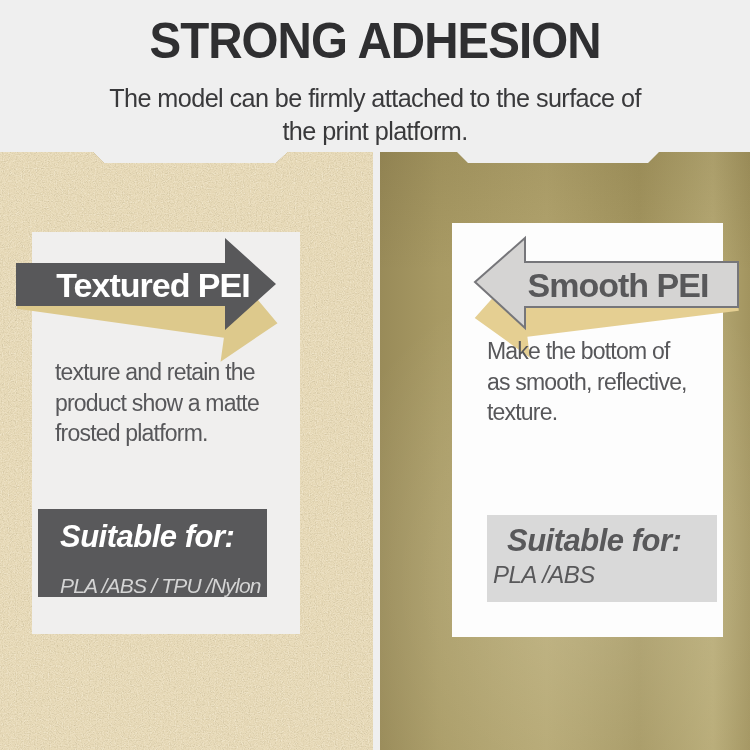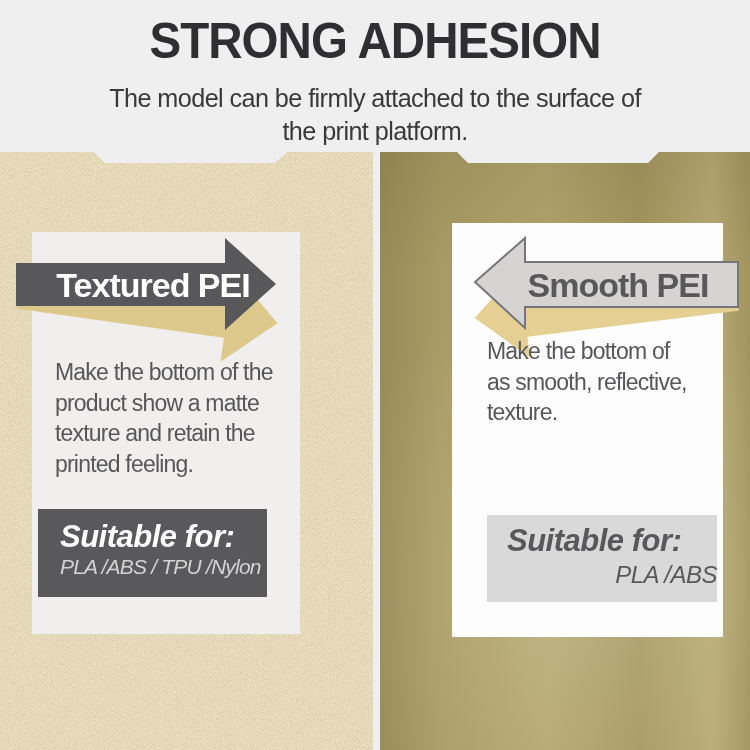--- a/index.html
+++ b/index.html
@@ -102,7 +102,6 @@
 </svg>
 
 <div class="abs para para-left">
-  <div>Make the bottom of the</div>
   <div>product show a matte</div>
   <div>texture and retain the</div>
   <div>printed feeling.</div>

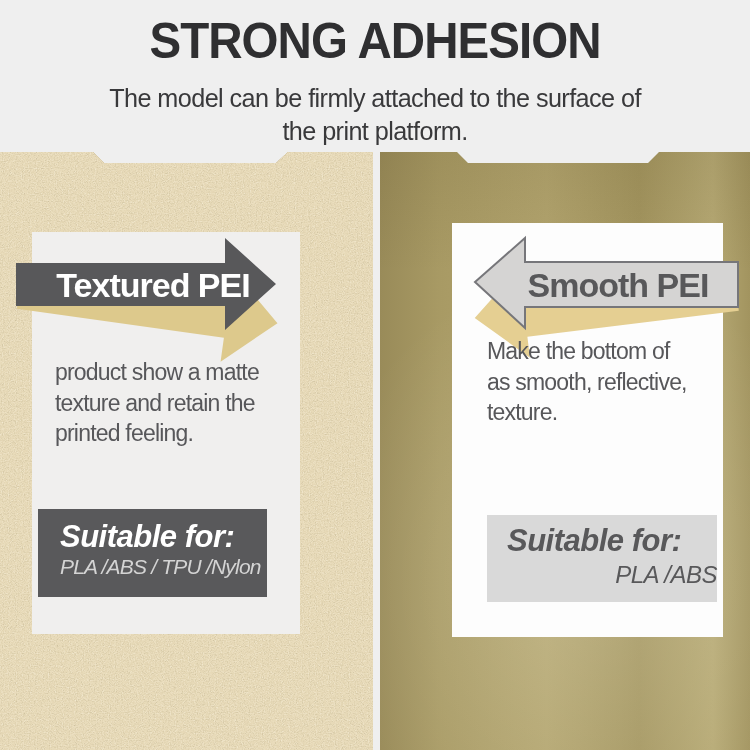--- a/index.html
+++ b/index.html
@@ -102,8 +102,8 @@
 </svg>
 
 <div class="abs para para-left">
+  <div>texture and retain the</div>
   <div>product show a matte</div>
-  <div>texture and retain the</div>
   <div>printed feeling.</div>
 </div>
 

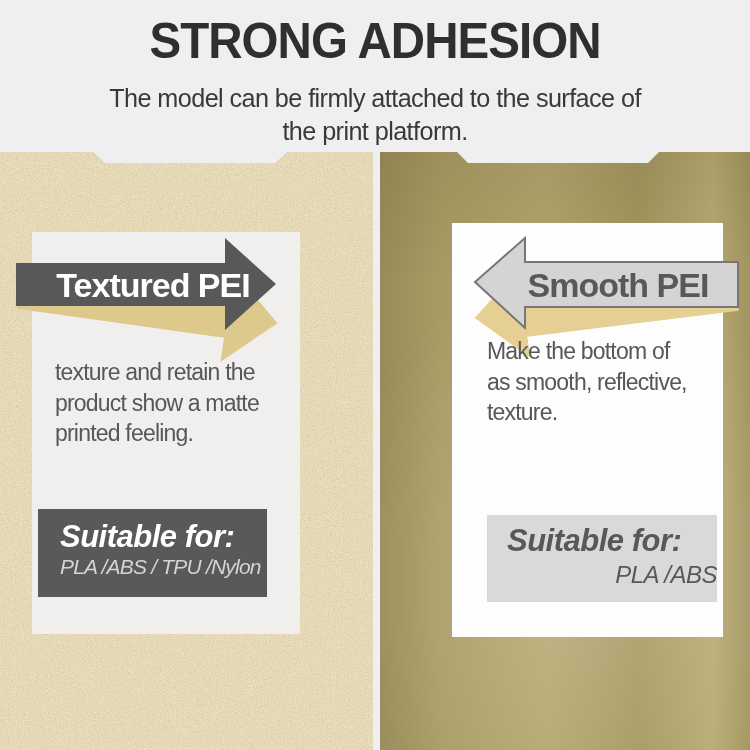--- a/index.html
+++ b/index.html
@@ -104,7 +104,7 @@
 <div class="abs para para-left">
   <div>texture and retain the</div>
   <div>product show a matte</div>
-  <div>printed feeling.</div>
+  <div>frosted platform.</div>
 </div>
 
 <div class="abs para para-right">

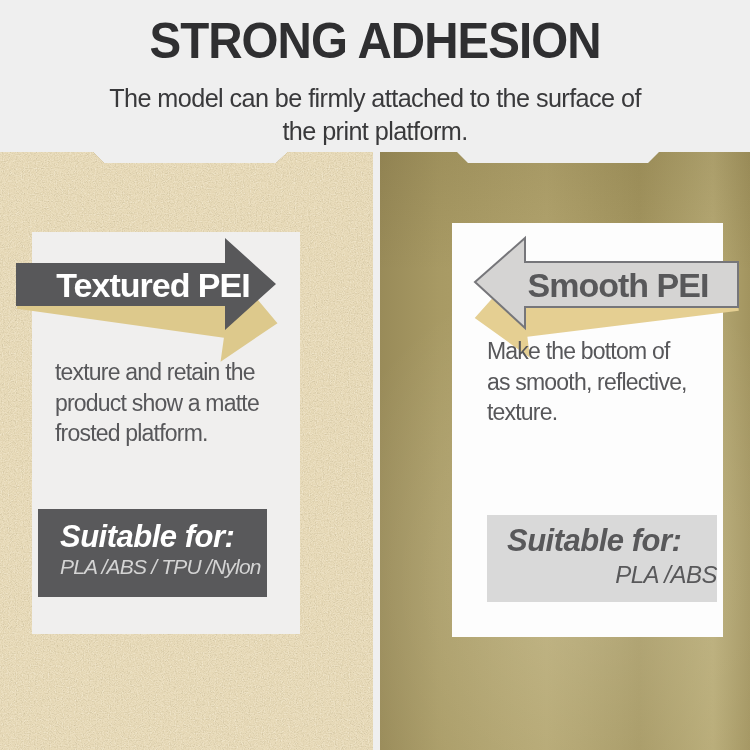--- a/index.html
+++ b/index.html
@@ -48,7 +48,7 @@
   .suit-left{left:38px;top:509px;width:229px;height:88px;background:#59595b;
              padding:10px 0 0 22px;}
   .suit-left .suit-title{font-size:31px;font-weight:bold;color:#ffffff;letter-spacing:-0.5px;}
-  .suit-left .suit-mats{font-size:21px;color:#d4d4d4;letter-spacing:-0.8px;margin-top:0;}
+  .suit-left .suit-mats{font-size:21px;color:#d4d4d4;letter-spacing:-0.8px;margin-top:19px;}
   .suit-right{left:487px;top:515px;width:230px;height:87px;background:#d9d9d9;
               padding:8px 0 0 0;}
   .suit-right .suit-title{font-size:31px;font-weight:bold;color:#58585a;

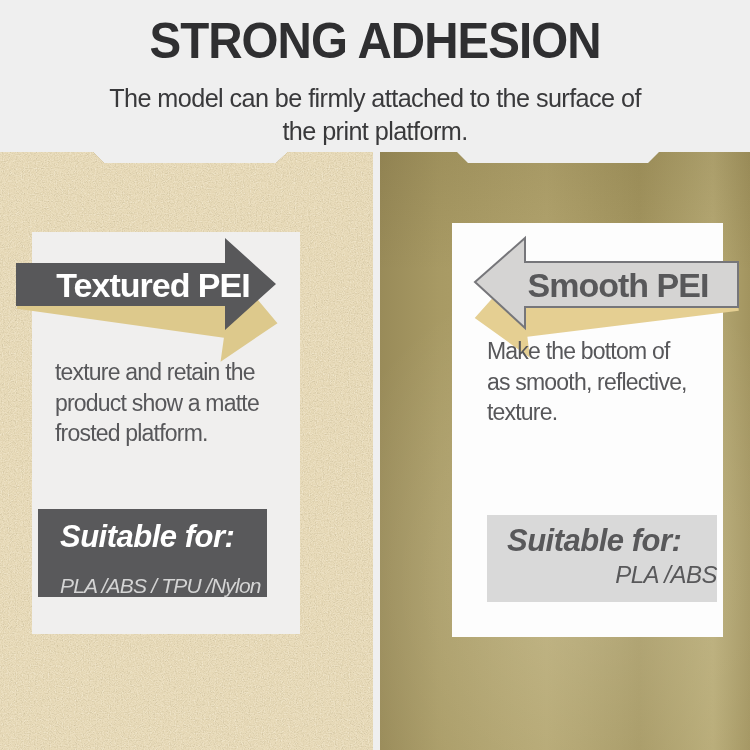--- a/index.html
+++ b/index.html
@@ -54,7 +54,7 @@
   .suit-right .suit-title{font-size:31px;font-weight:bold;color:#58585a;
                           letter-spacing:-0.5px;padding-left:20px;}
   .suit-right .suit-mats{font-size:24px;color:#58585a;letter-spacing:-0.5px;
-                         margin-top:2px;text-align:right;}
+                         margin-top:2px;text-align:left;padding-left:6px;}
 </style>
 </head>
 <body>

